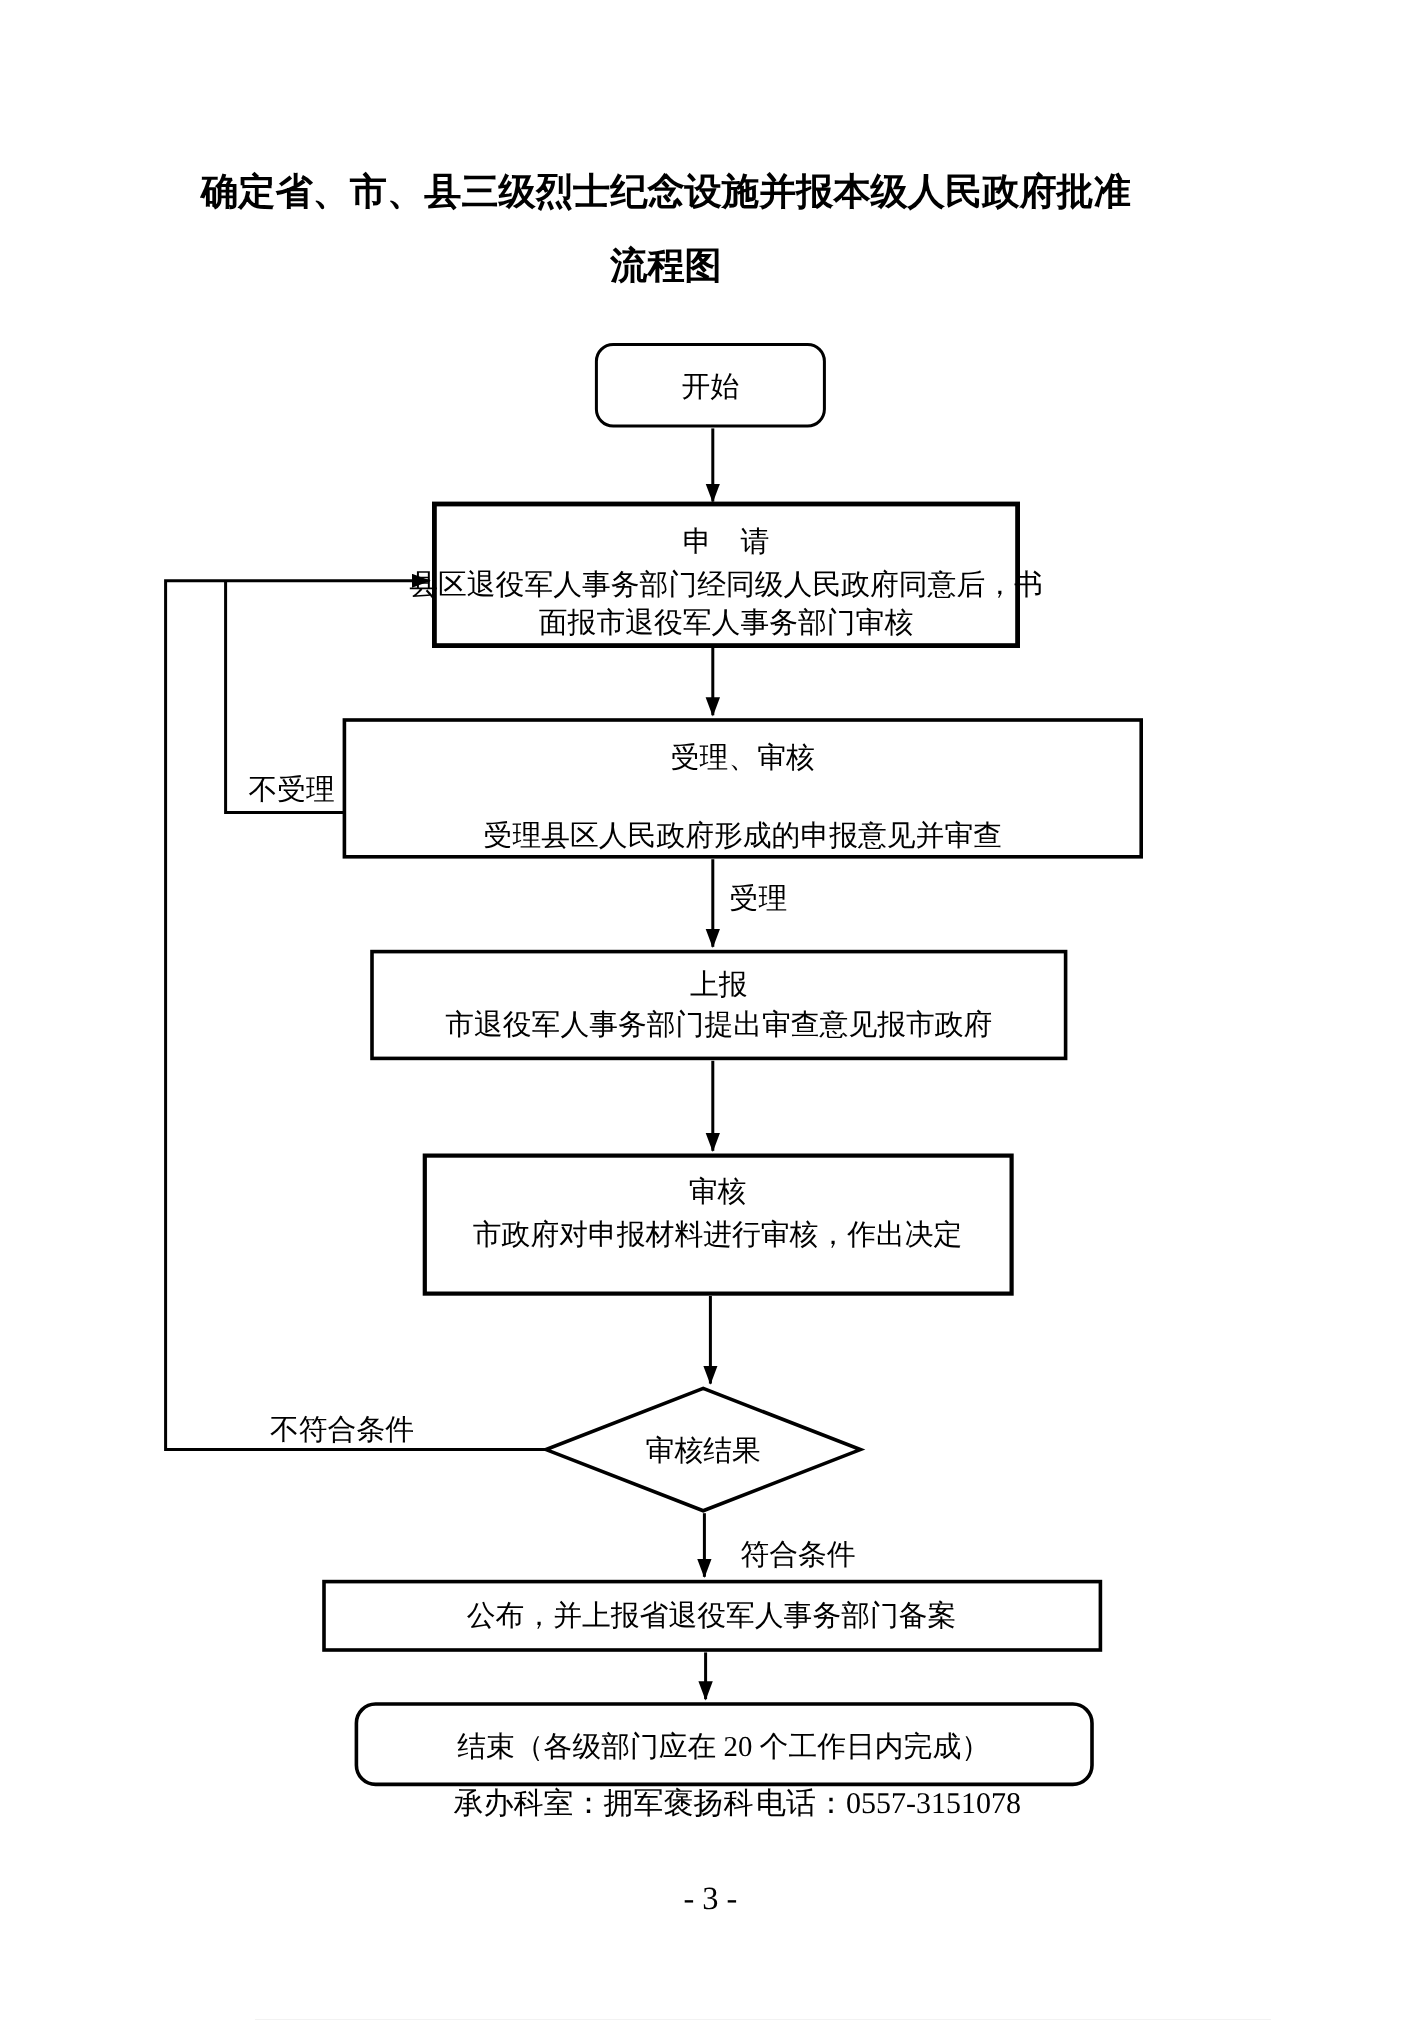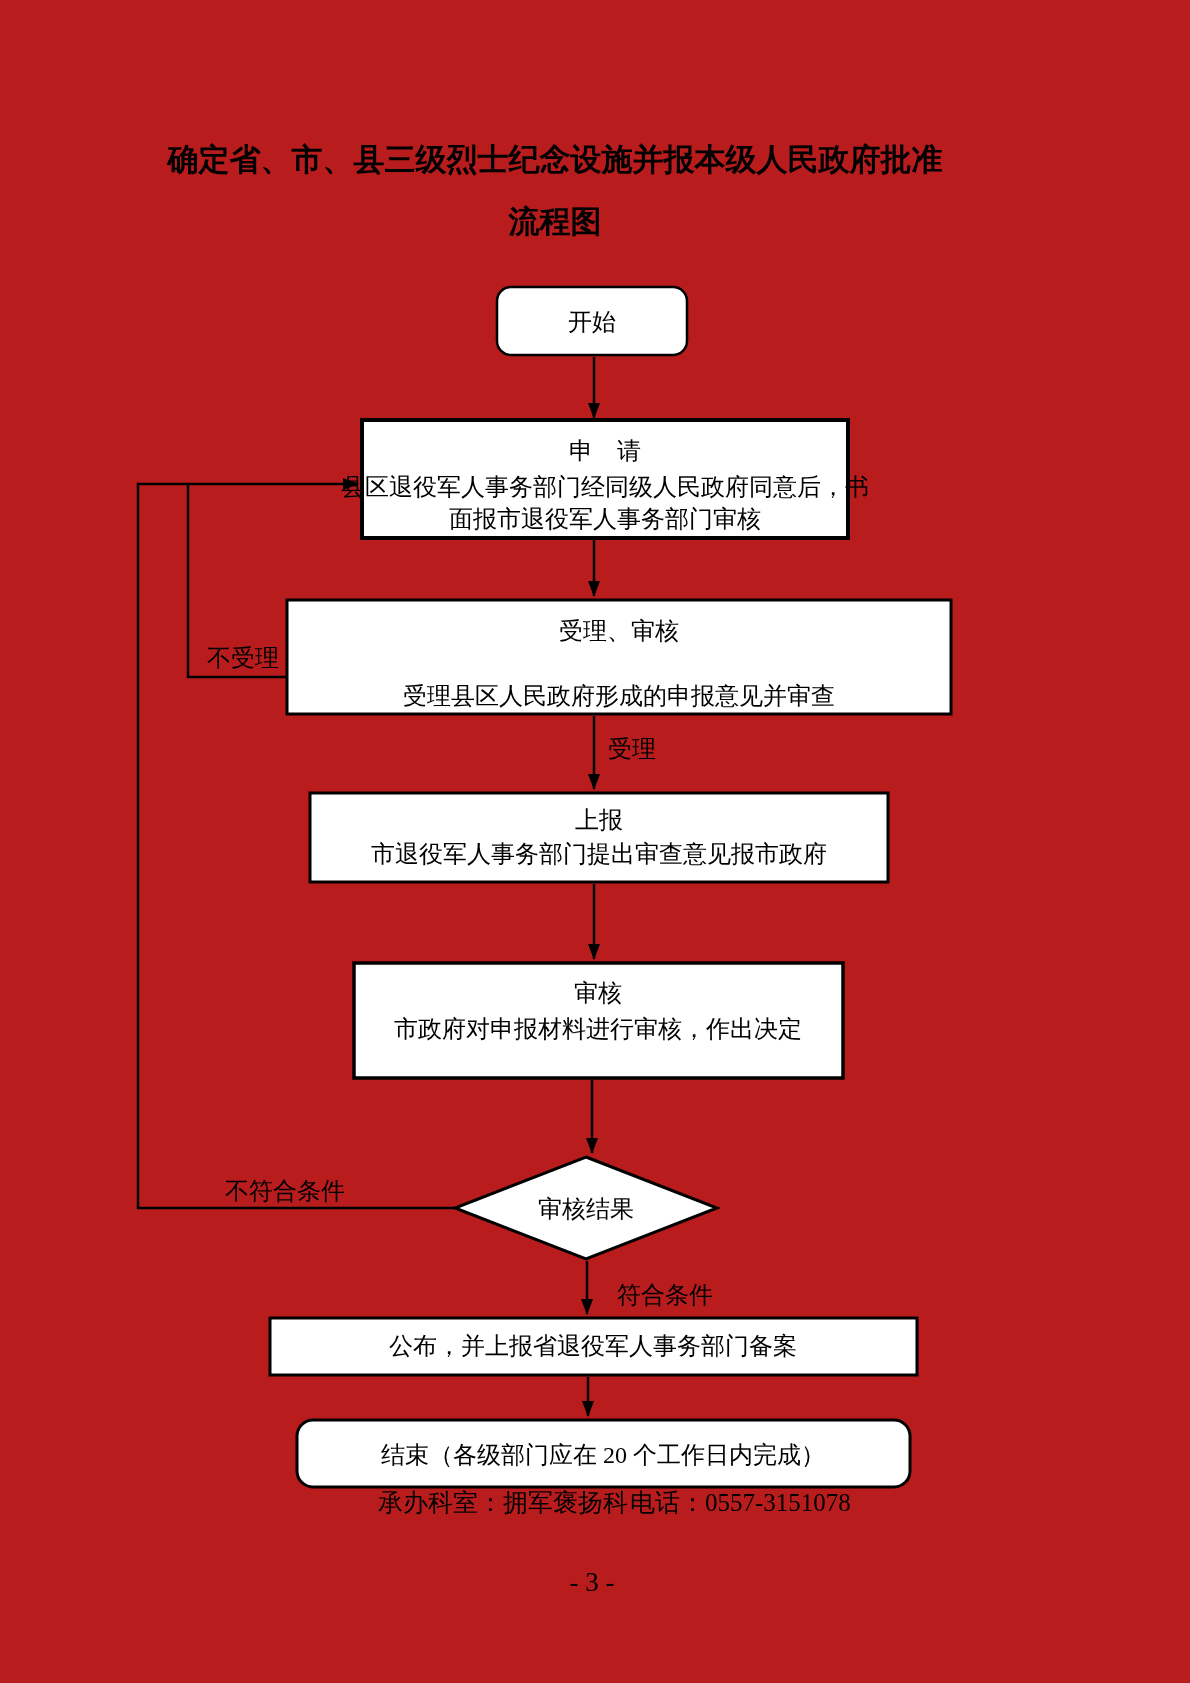--- a/index.html
+++ b/index.html
@@ -7,7 +7,7 @@
     position:relative;
     width:1190px;height:1683px;
     margin:0 auto;
-    background:#b91c1c;
+    background:#ffffff;
     font-family:"Liberation Serif","DejaVu Serif",serif;
   }
   svg{position:absolute;left:0;top:0;}

